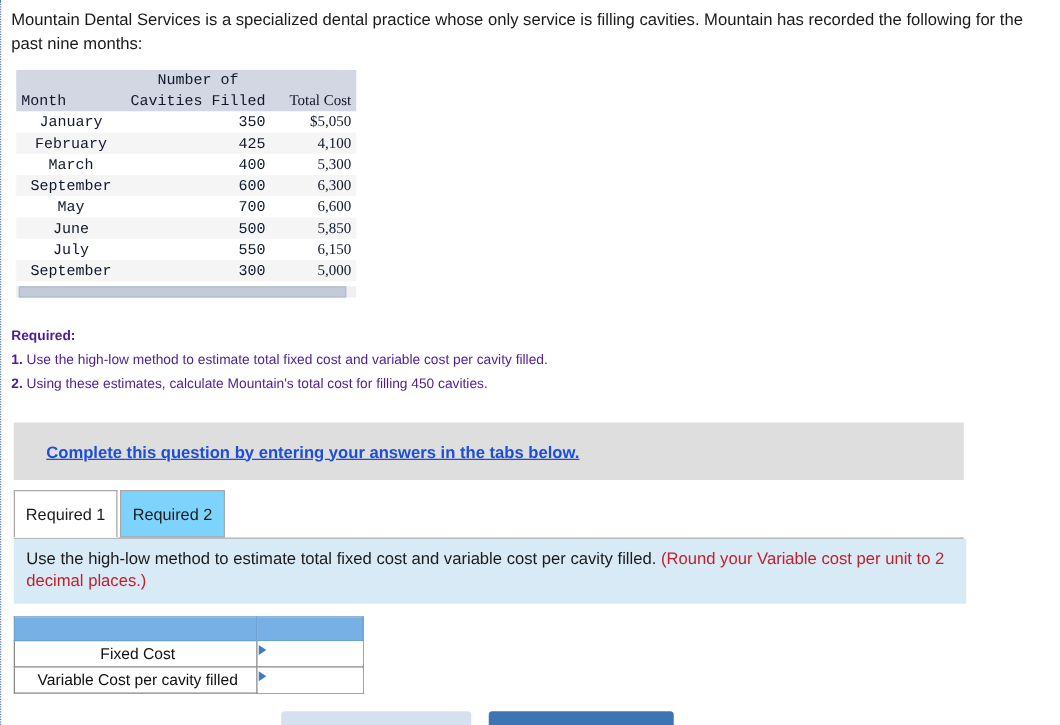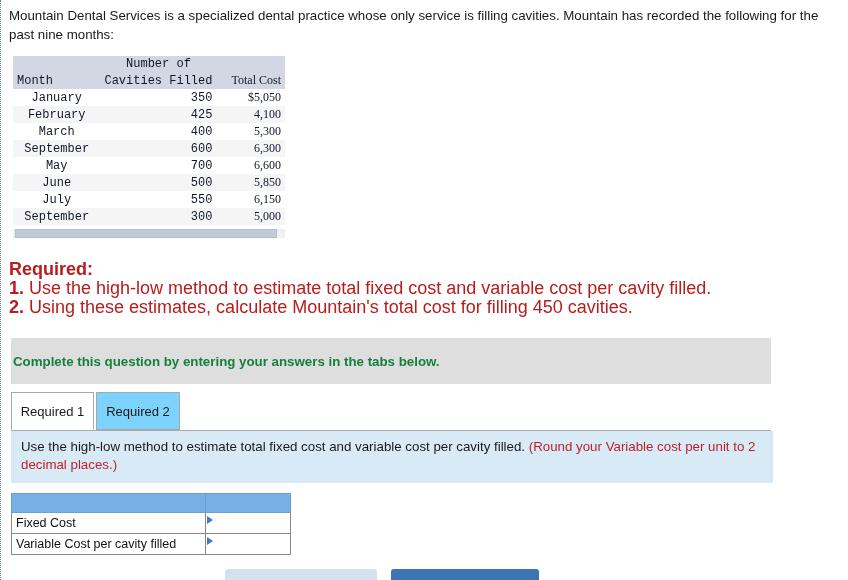--- a/index.html
+++ b/index.html
@@ -97,9 +97,9 @@
   
   .required-block {
     margin: 22px 0 2px 8px;
-    font-size: 18px;
+    font-size: 11px;
     line-height: 18px;
-    color: #b91c1c;
+    color: #4c1d95;
   }
   .required-block .req-title { font-weight: bold; }
   .required-block .req-line { margin-top: 1px; }

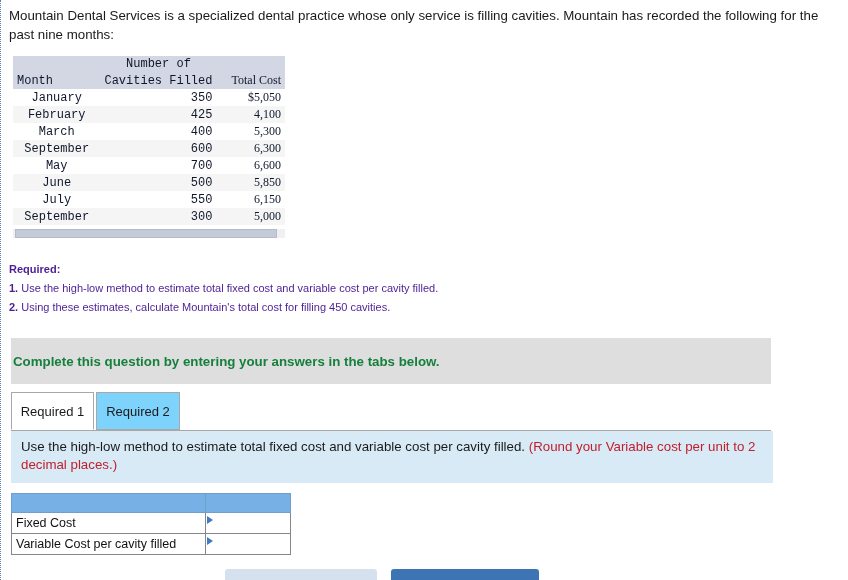--- a/index.html
+++ b/index.html
@@ -115,10 +115,11 @@
     align-items: center;
   }
   .grey-bar .txt {
-    margin-left: 2px;
+    margin-left: 26px;
     font-weight: bold;
     font-size: 13.3px;
-    color: #15803d;
+    color: #1d4ed8;
+    text-decoration: underline;
   }
 
   

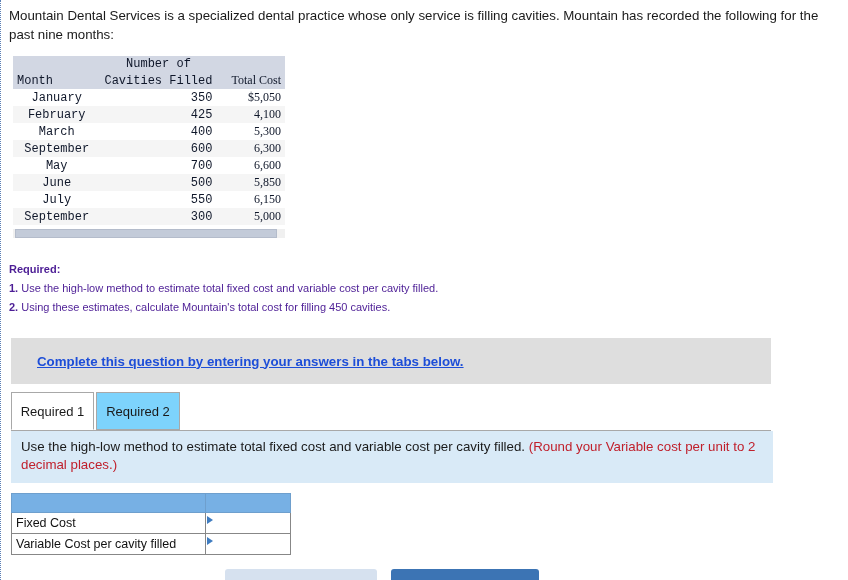--- a/index.html
+++ b/index.html
@@ -189,6 +189,7 @@
     border: 1px solid #878787;
     height: 21px;
     box-sizing: border-box;
+    text-align: center;
   }
   table.ans-table tr.head td {
     background: #77b0e4;

